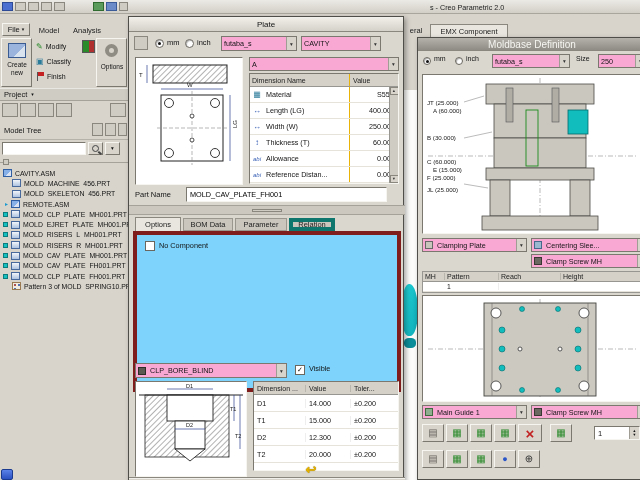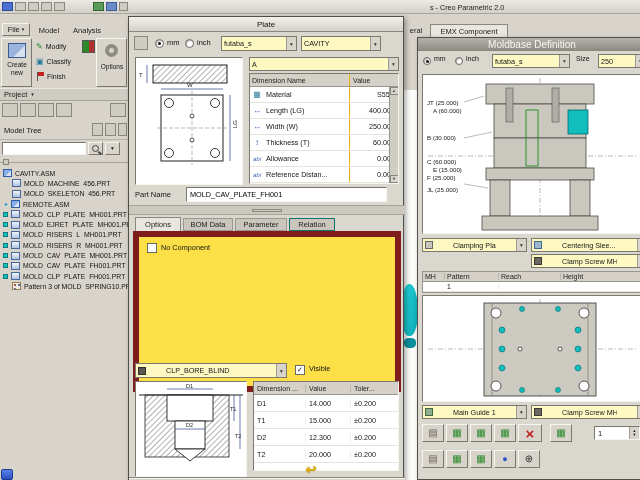--- a/index.html
+++ b/index.html
@@ -12,7 +12,7 @@
 .gico{line-height:1;display:inline-block}
 .icobtn{position:absolute;display:flex;align-items:center;justify-content:center;border:1px solid;border-color:#f7f5f0 #7b786f #7b786f #f7f5f0;background:#d8d4cc}
 .sq{position:absolute;border:1px solid #8a877f;background:#cfccc4}
-.combo{position:absolute;display:flex;align-items:center;gap:20px;background:#fef9c3;border:1px solid #7b786f;font-size:7.2px;padding-left:2px;overflow:hidden}
+.combo{position:absolute;display:flex;align-items:center;gap:4px;background:#f9a8d4;border:1px solid #7b786f;font-size:7.2px;padding-left:2px;overflow:hidden}
 .combo .cval{white-space:nowrap;overflow:hidden;flex:1}
 .combo .arr{width:10px;align-self:stretch;margin-left:auto;background:#d8d4cc;border-left:1px solid #a09d95;display:flex;align-items:center;justify-content:center;font-size:5.5px;color:#333;flex:none}
 .cico{width:8px;height:8px;flex:none;border:1px solid #666;background:#c8c5bd}

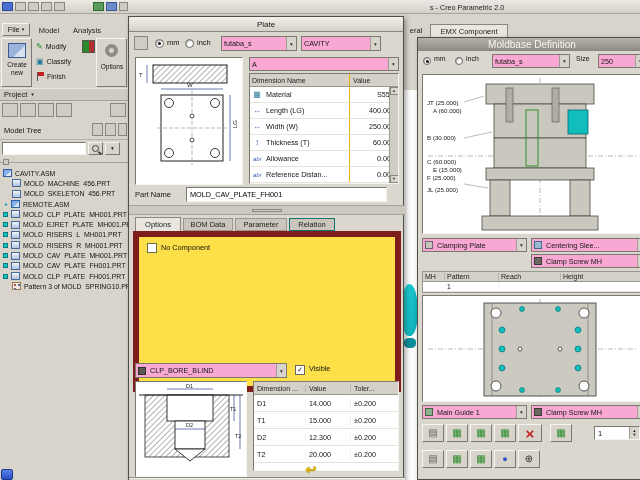--- a/index.html
+++ b/index.html
@@ -302,7 +302,7 @@
   <div class="tab" style="left:106px;top:201px;width:52px;background:#cac6be;border:1px solid #9a978f">
       <span>Parameter</span>
     </div>
-  <div class="tab" style="left:160px;top:201px;width:46px;background:#cac6be;border:1px solid #0f766e">
+  <div class="tab" style="left:160px;top:201px;width:46px;background:#cac6be;border:4px solid #0f766e">
       <span>Relation</span>
     </div>
   <div class="abs" style="left:4px;top:214px;width:268px;height:161px;border:6px solid #7f1d1d;background:#fde047">

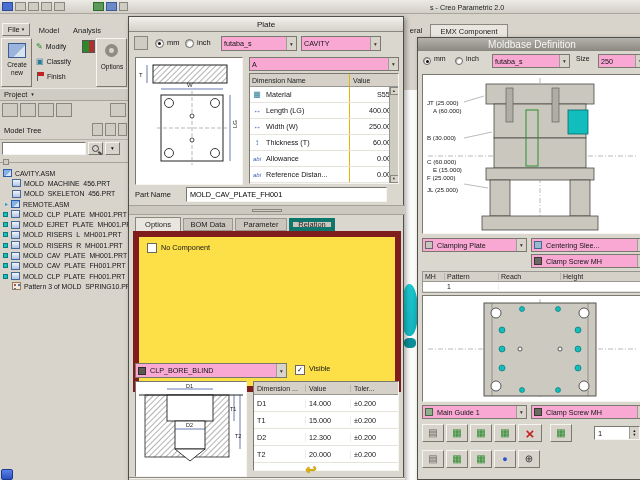--- a/index.html
+++ b/index.html
@@ -305,7 +305,7 @@
   <div class="tab" style="left:160px;top:201px;width:46px;background:#cac6be;border:4px solid #0f766e">
       <span>Relation</span>
     </div>
-  <div class="abs" style="left:4px;top:214px;width:268px;height:161px;border:6px solid #7f1d1d;background:#fde047">
+  <div class="abs" style="left:4px;top:214px;width:268px;height:161px;border:4px solid #7f1d1d;background:#7dd3fc">
     <span class="cb" style="left:8px;top:6px"></span>
     <span class="lbl" style="left:22px;top:6px;font-size:7.3px">No Component</span>
   </div>

